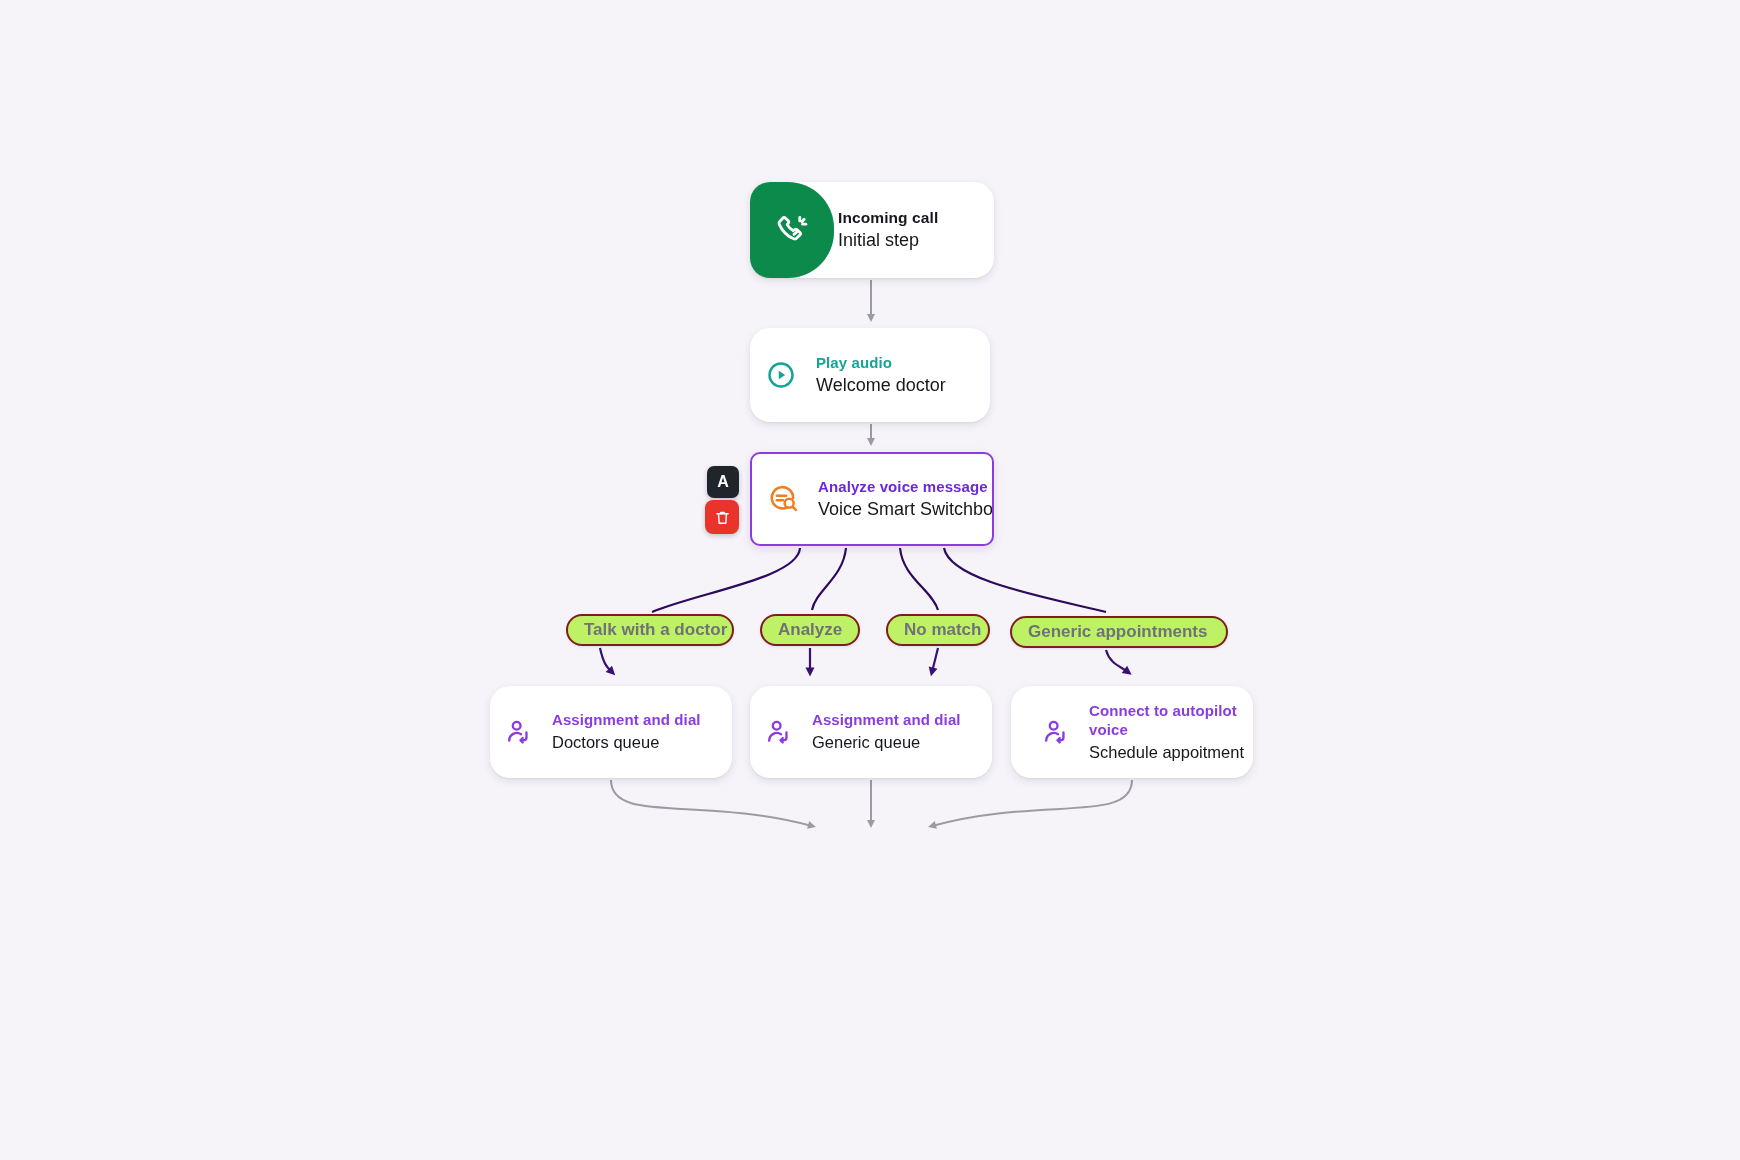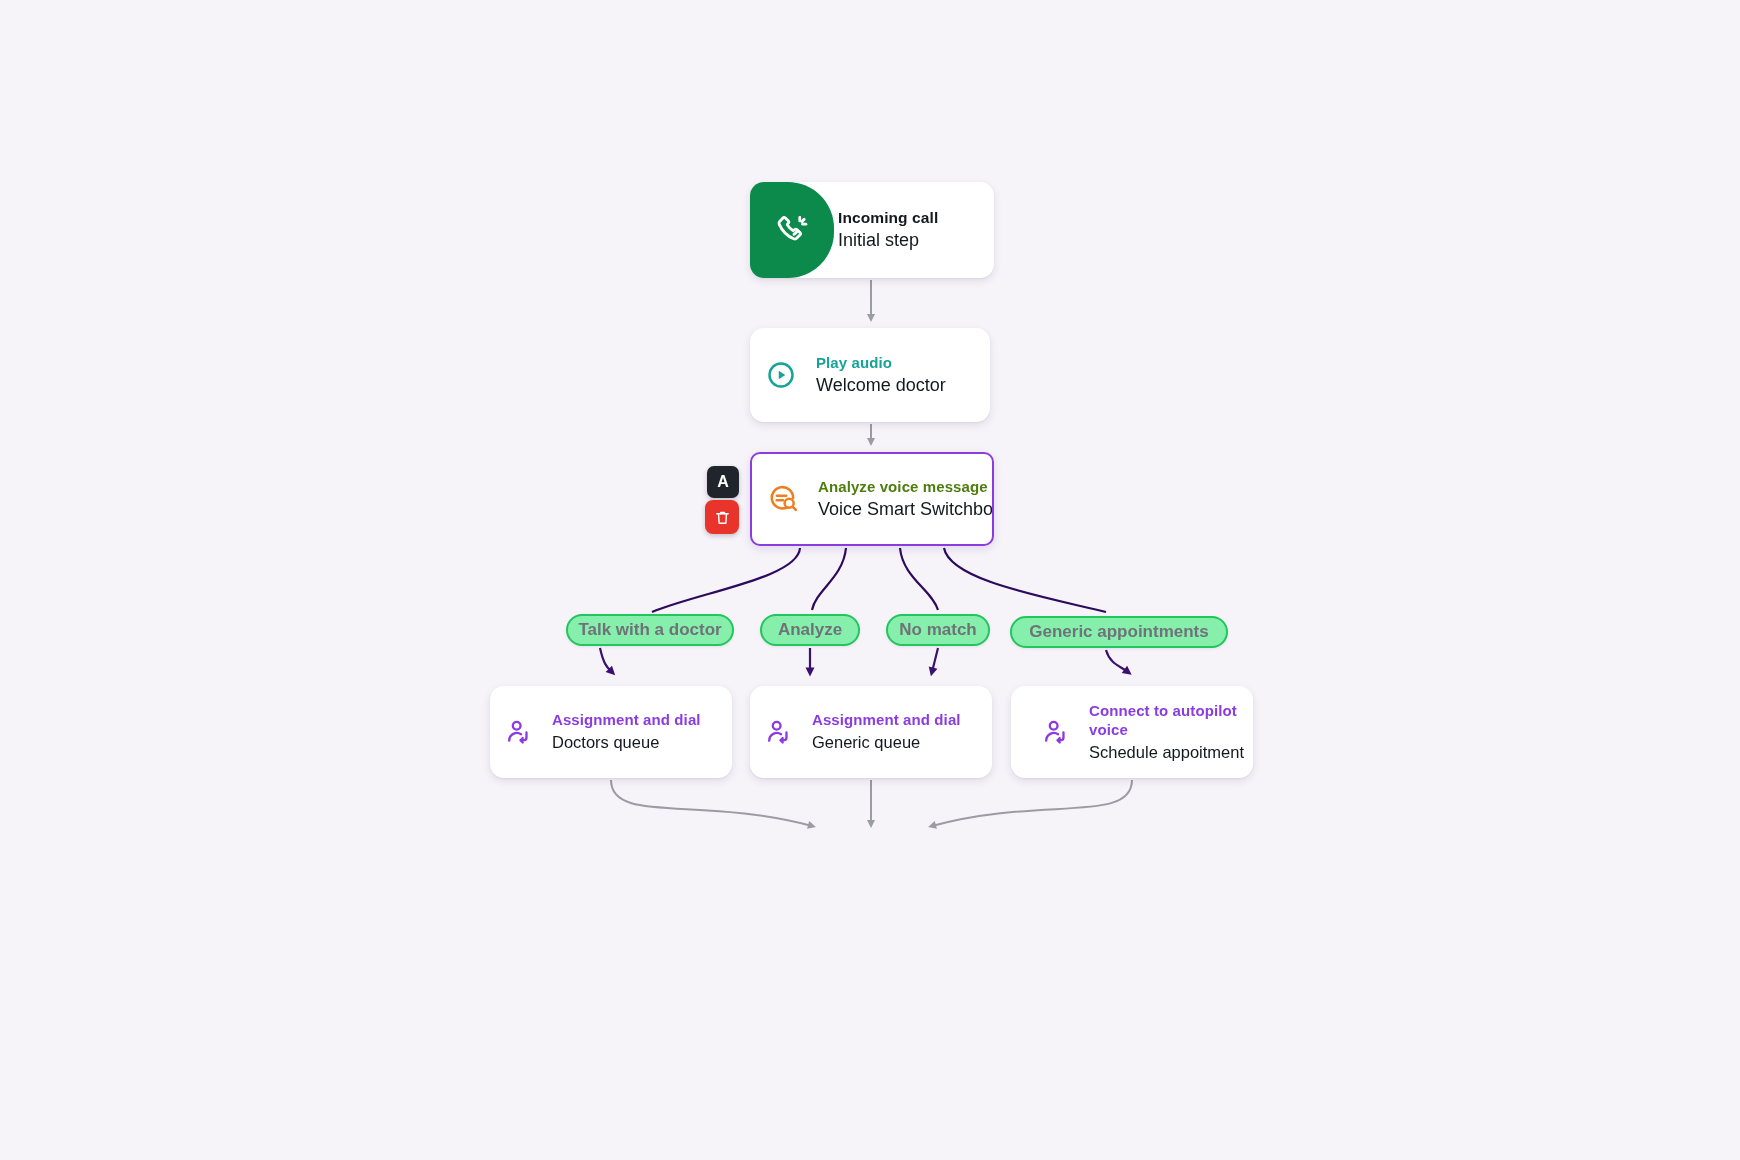--- a/index.html
+++ b/index.html
@@ -33,7 +33,7 @@
   .node {
     position: absolute;
     background: #ffffff;
-    border-radius: 14px;
+    border-radius: 20px;
     box-shadow: 0 3px 9px rgba(32, 20, 60, 0.10), 0 1px 2px rgba(32, 20, 60, 0.06);
     display: flex;
     align-items: stretch;

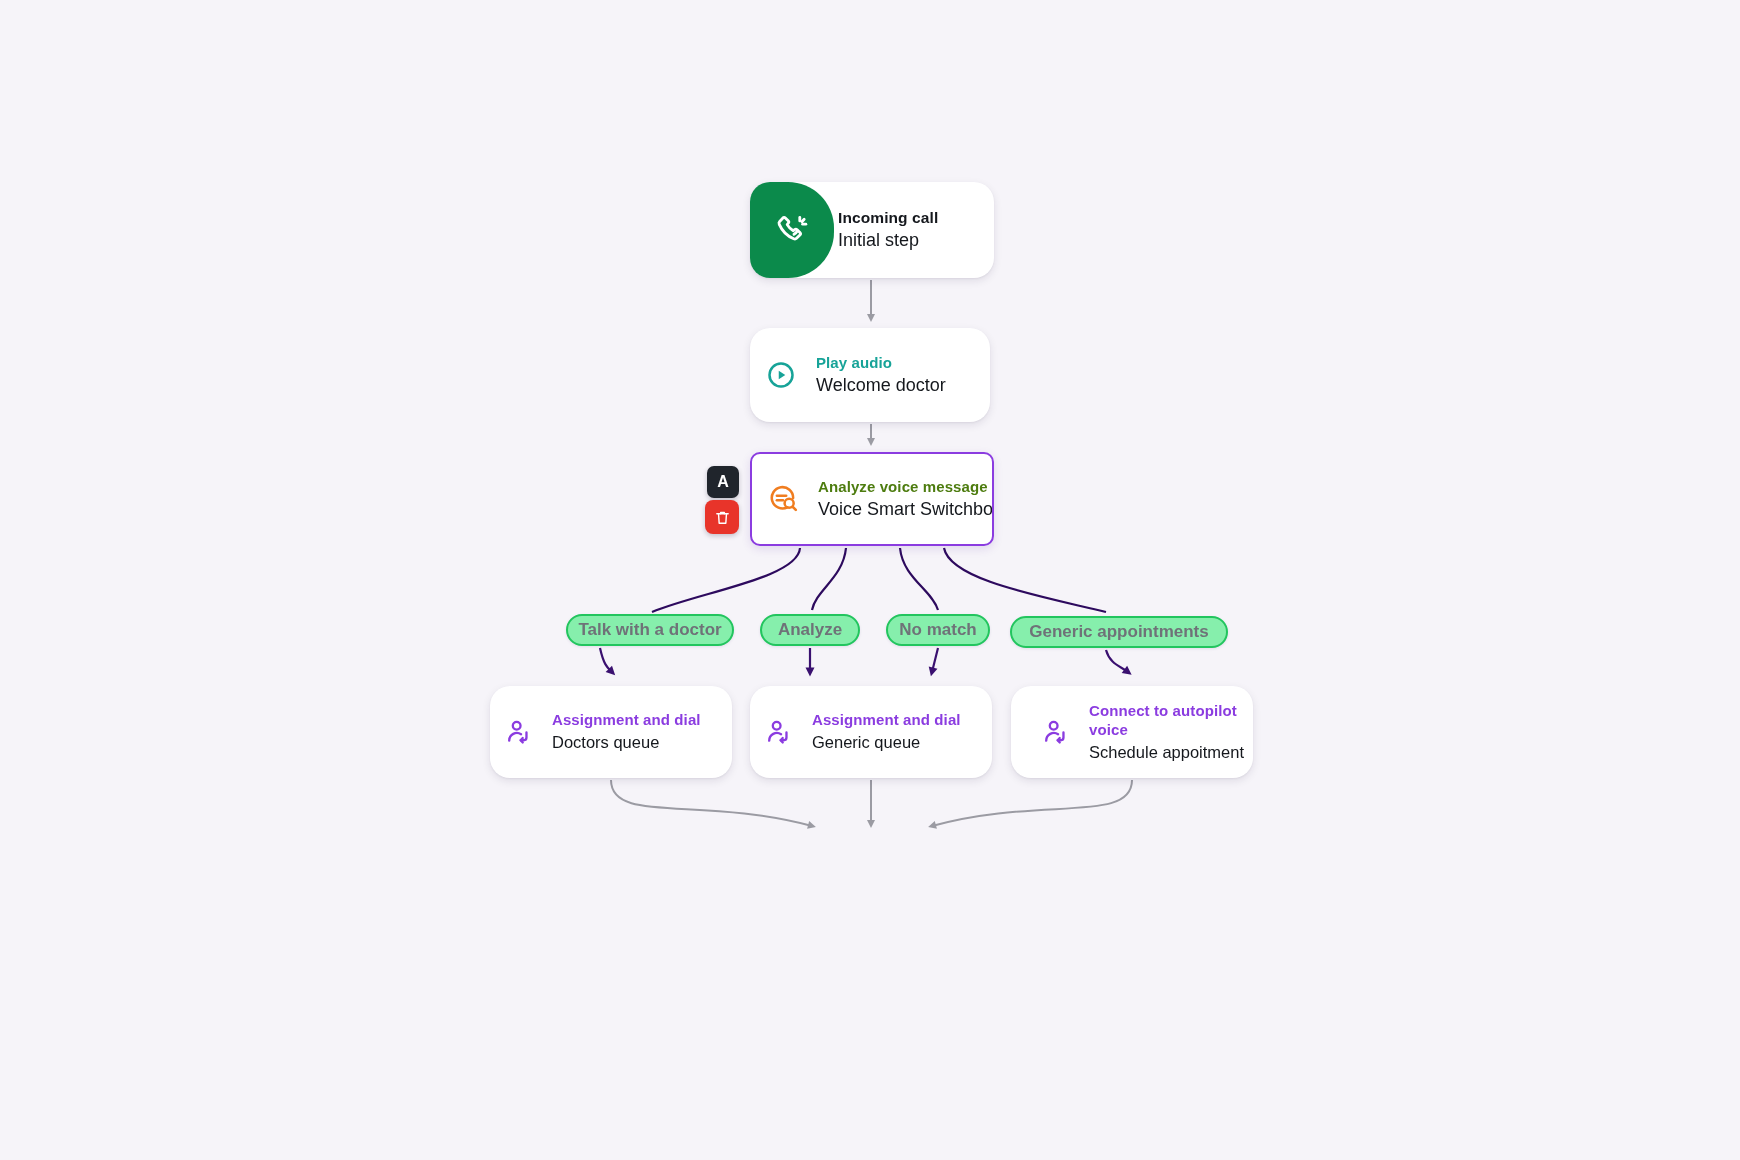--- a/index.html
+++ b/index.html
@@ -82,7 +82,7 @@
     font-size: 15.5px;
   }
   .kind.teal   { color: #17a398; }
-  .kind.orange { color: #4d7c0f; }
+  .kind.orange { color: #6d28d9; }
   .kind.purple { color: #8b3ce0; }
 
   .title {

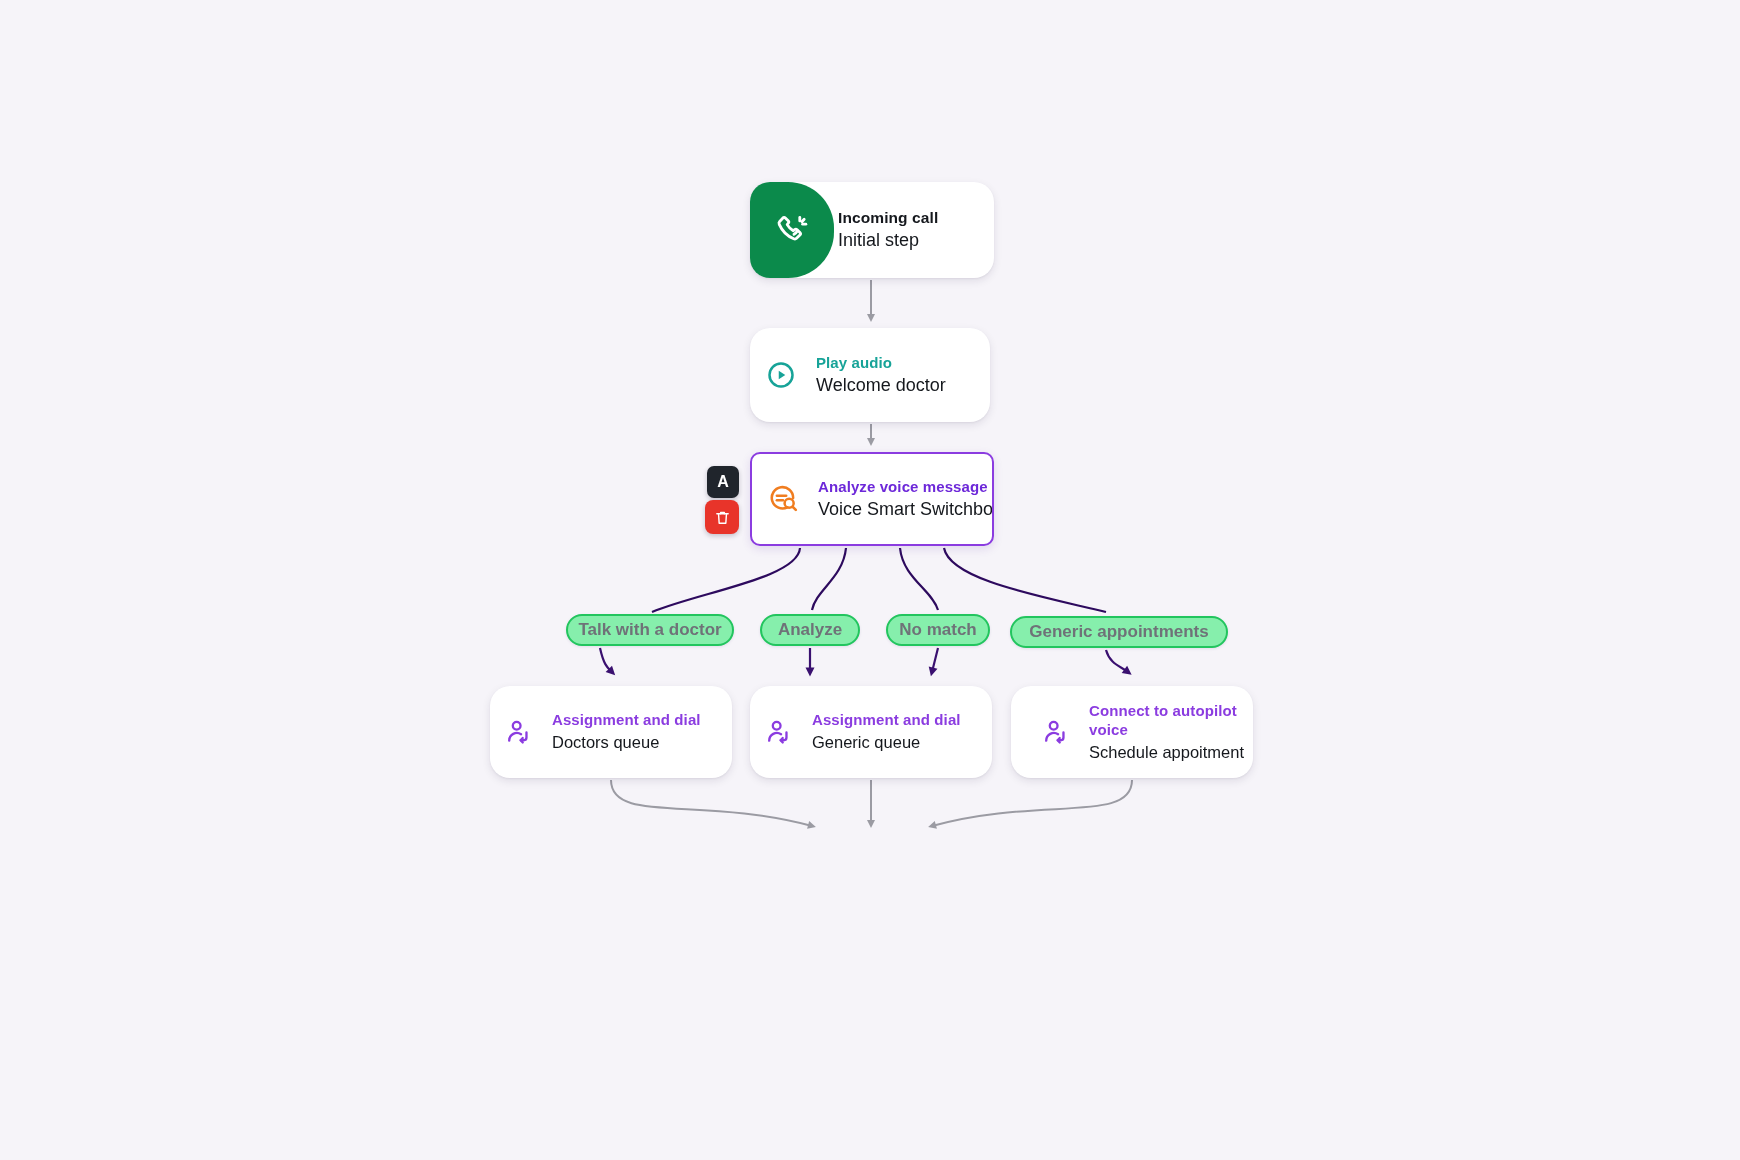--- a/index.html
+++ b/index.html
@@ -117,15 +117,14 @@
   .pill {
     position: absolute;
     height: 32px;
-    border: 2px solid #22c55e;
+    border: 2px solid #7f1d1d;
     border-radius: 18px;
-    background: #86efac;
+    background: #bef264;
     color: #6f7278;
     font-size: 17px;
     font-weight: 700;
     display: flex;
     align-items: center;
-    justify-content: center;
     padding: 0 16px;
     box-sizing: border-box;
     white-space: nowrap;

